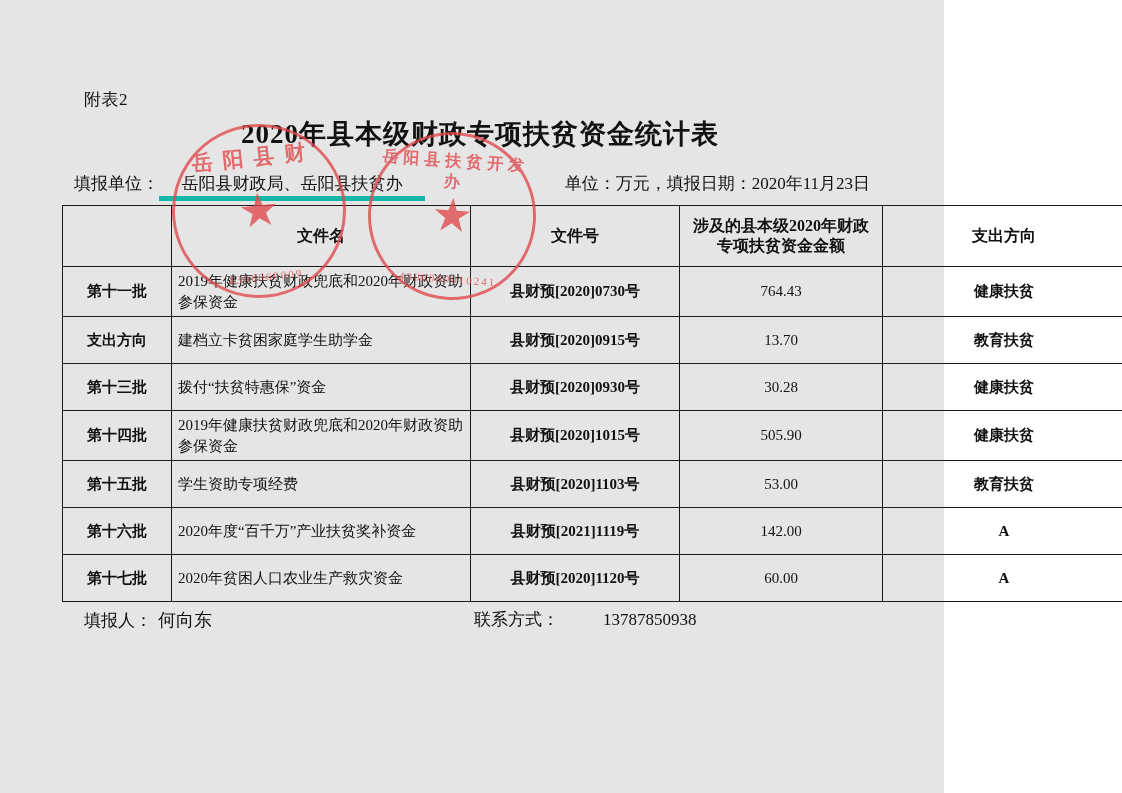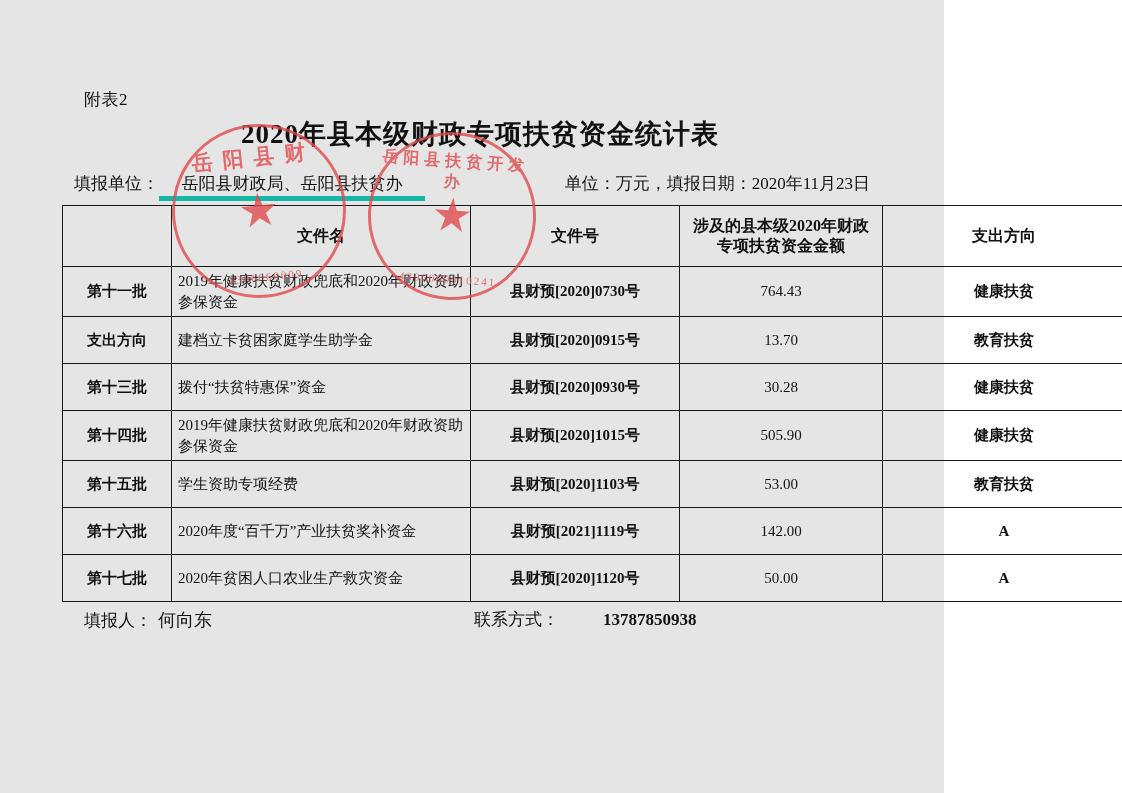--- a/index.html
+++ b/index.html
@@ -255,7 +255,7 @@
           <td class="col-batch">第十七批</td>
           <td class="col-name">2020年贫困人口农业生产救灾资金</td>
           <td class="col-no">县财预[2020]1120号</td>
-          <td class="col-amt">50.00</td>
+          <td class="col-amt">60.00</td>
           <td class="col-dir">A</td>
         </tr>
       </tbody>

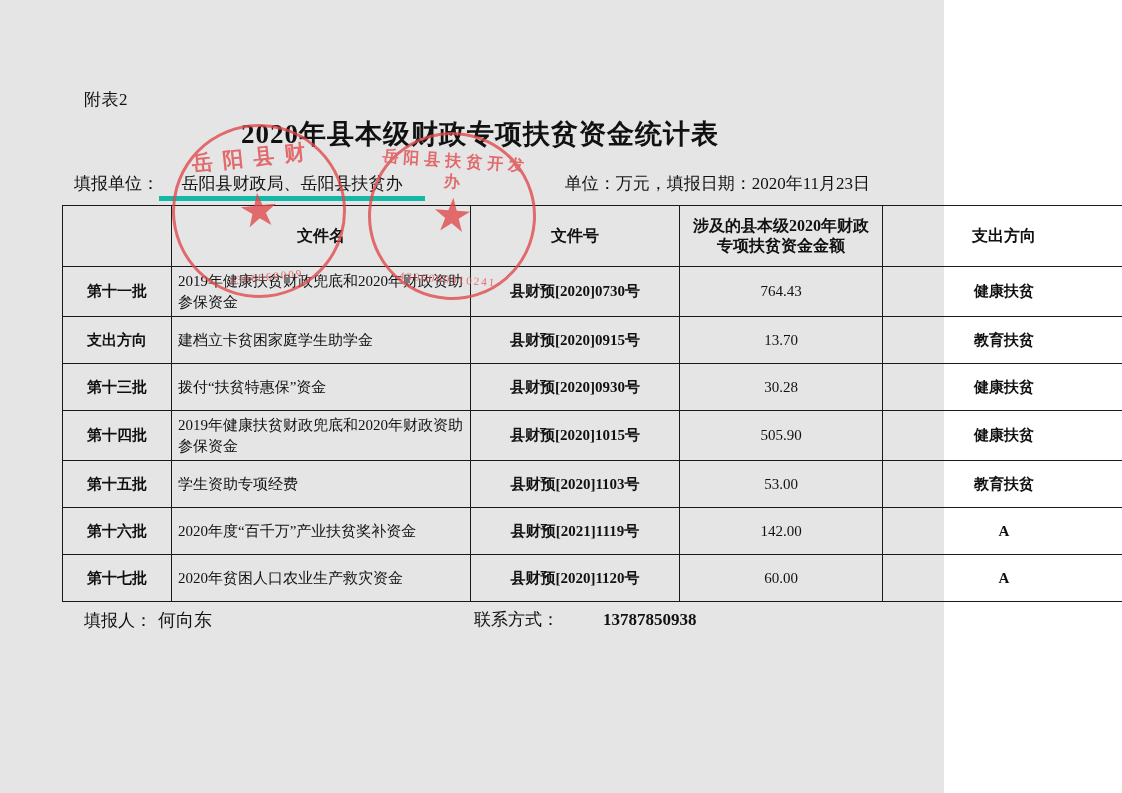--- a/index.html
+++ b/index.html
@@ -127,7 +127,7 @@
   .footer .reporter { position: absolute; left: 0; top: 0; white-space: nowrap; }
   .footer .reporter .val { font-size: 18px; padding-left: 6px; }
   .footer .contact { position: absolute; left: 390px; top: 0; white-space: nowrap; }
-  .footer .contact .val { padding-left: 44px; font-family: "Liberation Serif", serif; font-weight: bold; }
+  .footer .contact .val { padding-left: 44px; font-family: "Liberation Serif", serif; }
 
   
   .seal {

